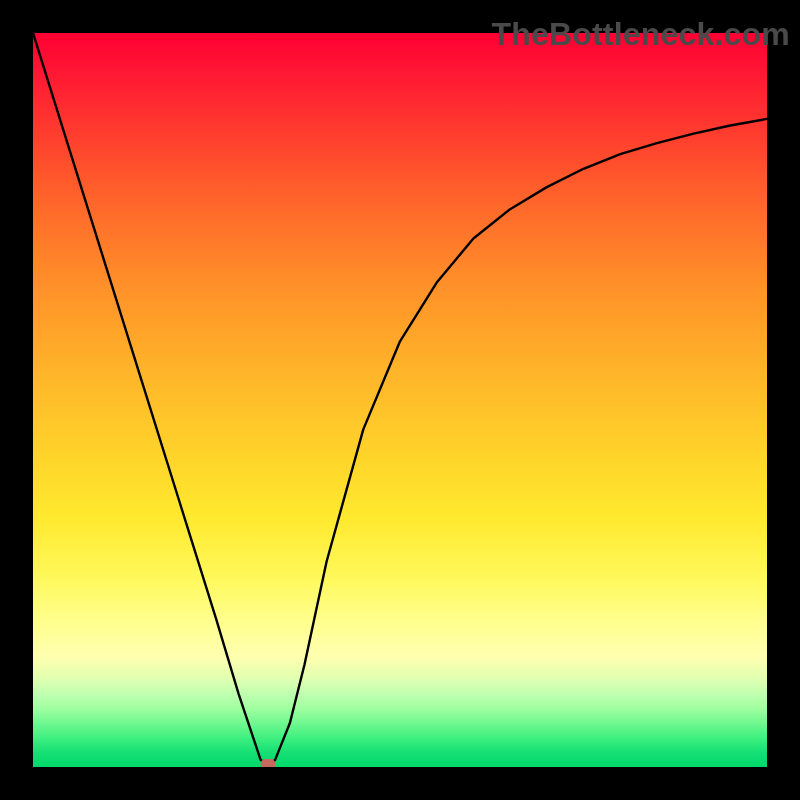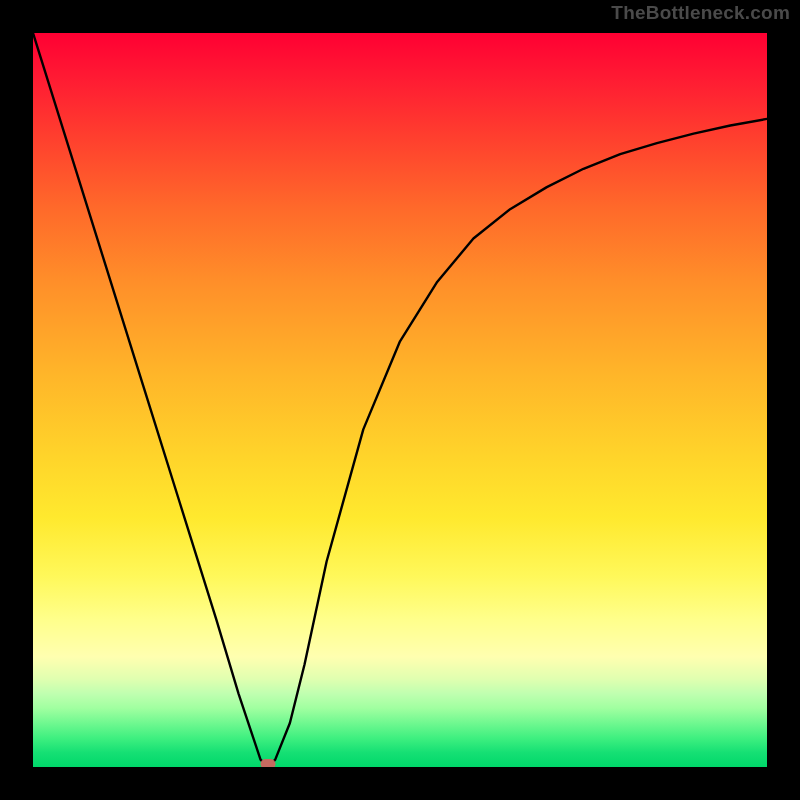--- a/index.html
+++ b/index.html
@@ -18,11 +18,11 @@
   }
   .watermark {
     position: absolute;
-    top: 2px;
+    top: 16px;
     right: 10px;
     color: #4a4a4a;
     font-family: Arial, Helvetica, sans-serif;
-    font-size: 19px;
+    font-size: 32px;
     font-weight: 600;
     letter-spacing: 0.2px;
     z-index: 5;

